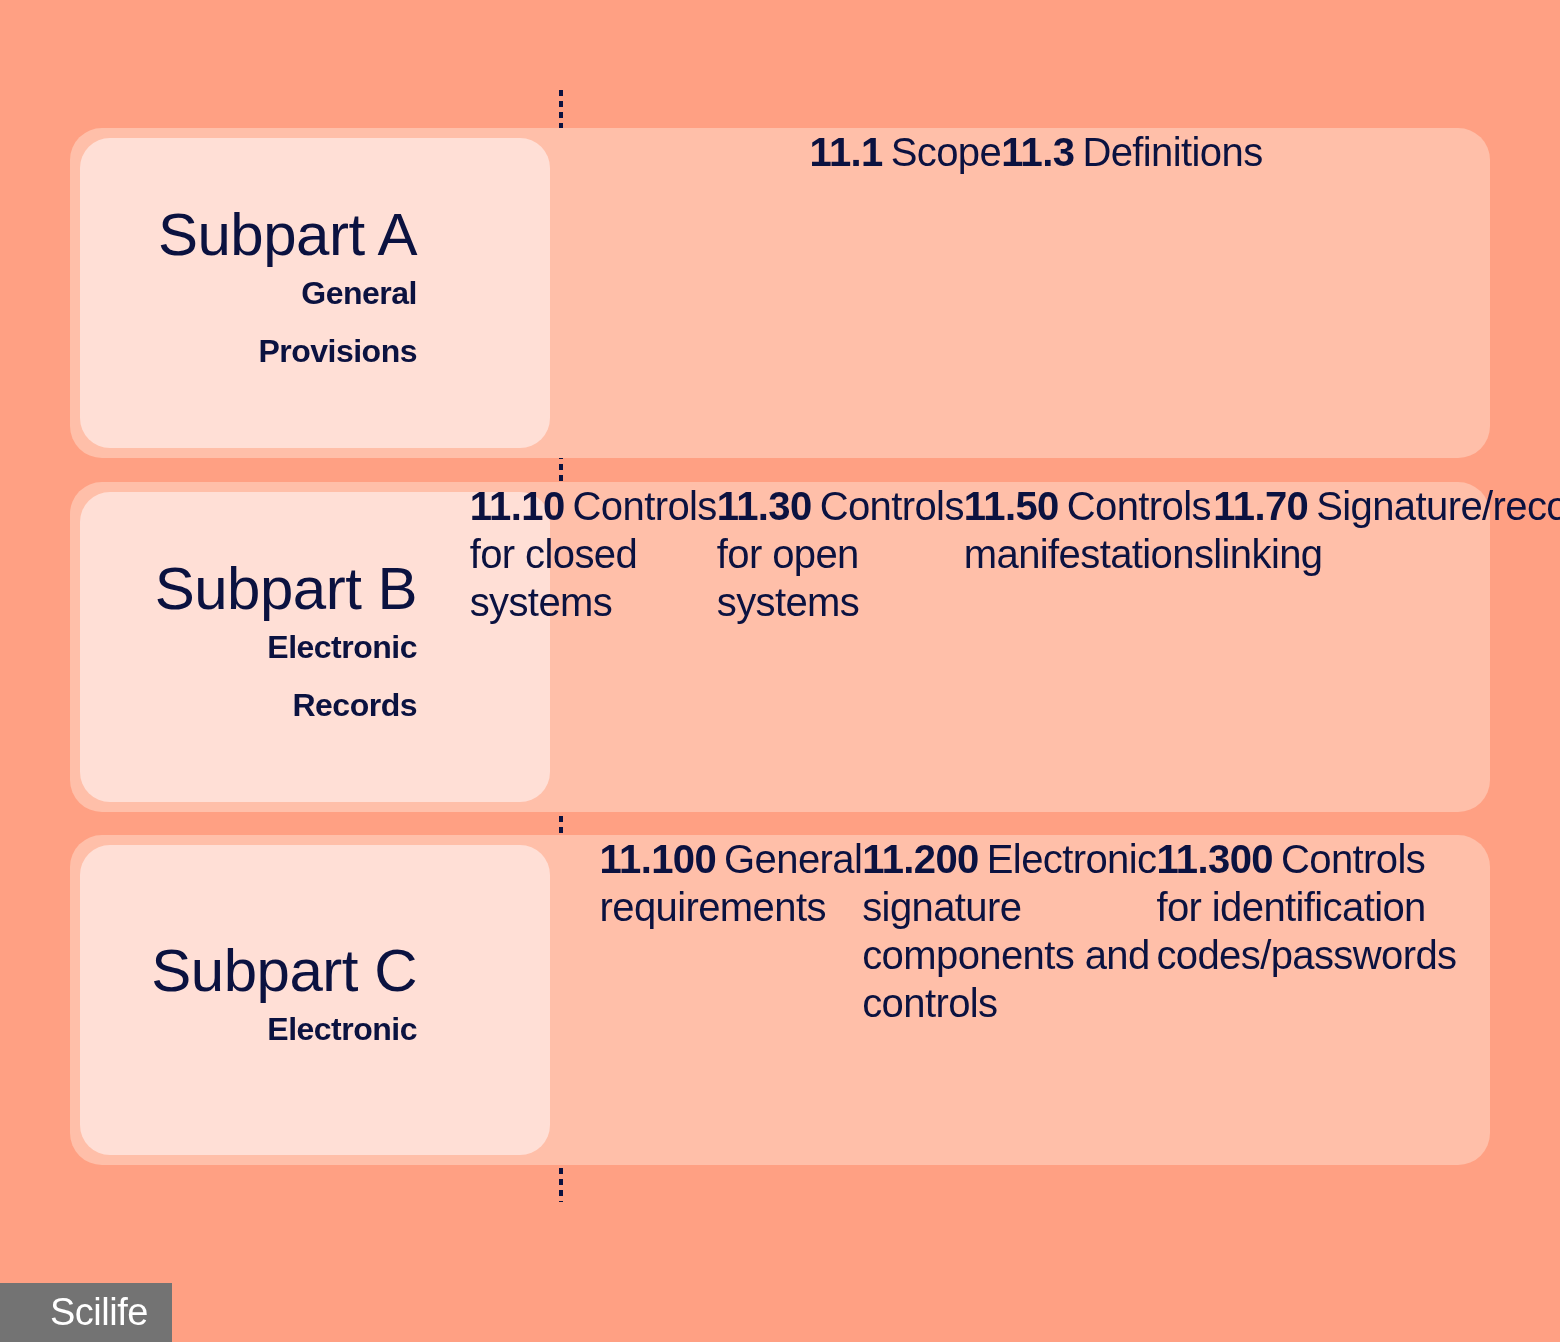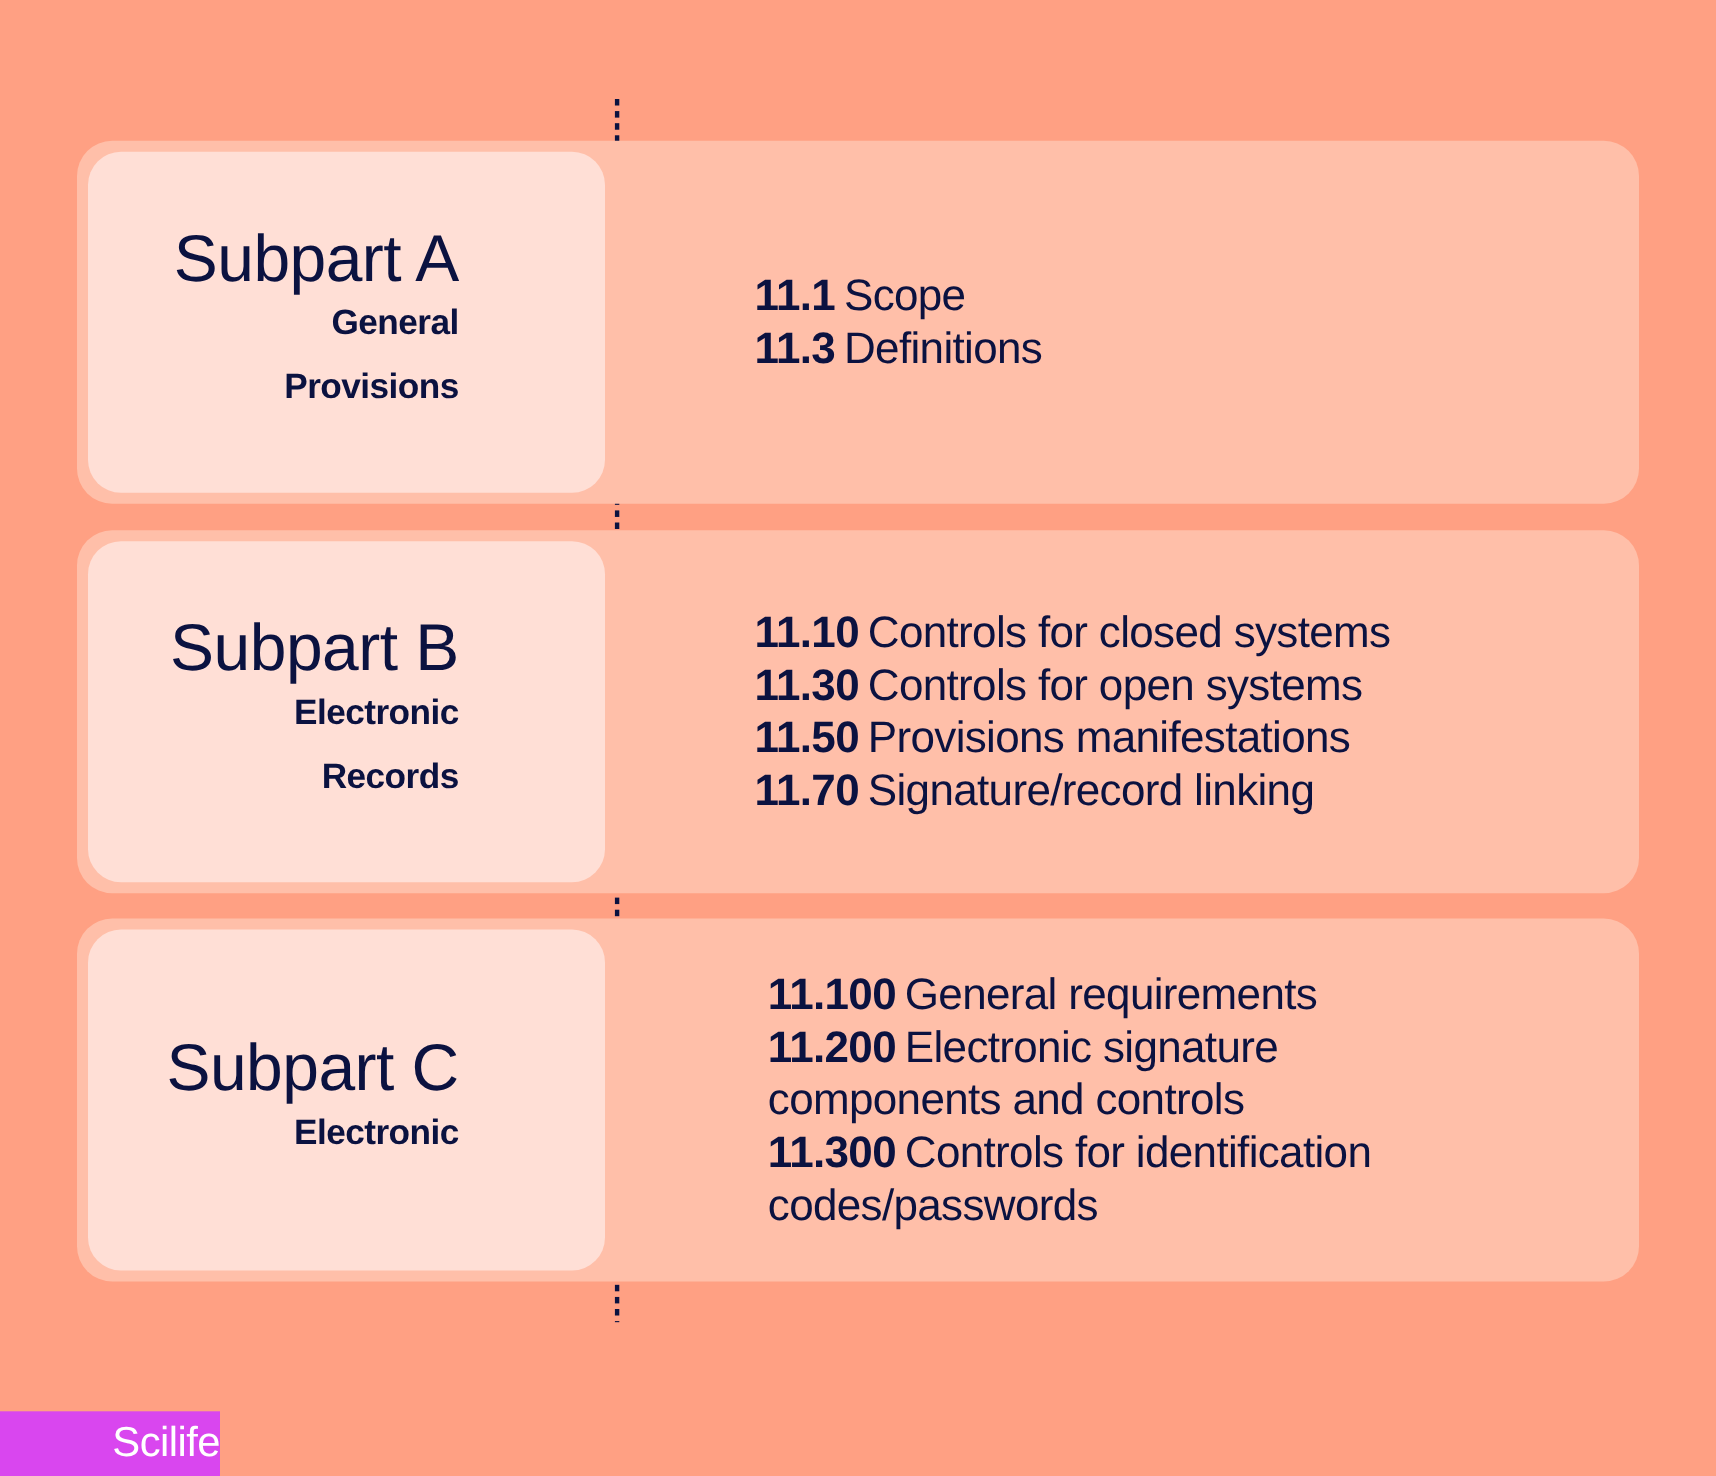--- a/index.html
+++ b/index.html
@@ -26,7 +26,7 @@
     .heading { font-size:32px; font-weight:700; line-height:58px; letter-spacing:-0.5px; }
     .items {
       position:absolute; left:616px; top:0; bottom:0; width:700px;
-      display:flex; flex-direction:column; justify-content:center;
+      display:flex; flex-direction:row; justify-content:center;
       font-size:40px; line-height:48px; letter-spacing:-0.6px;
     }
     .item .num { font-weight:700; margin-right:8px; }

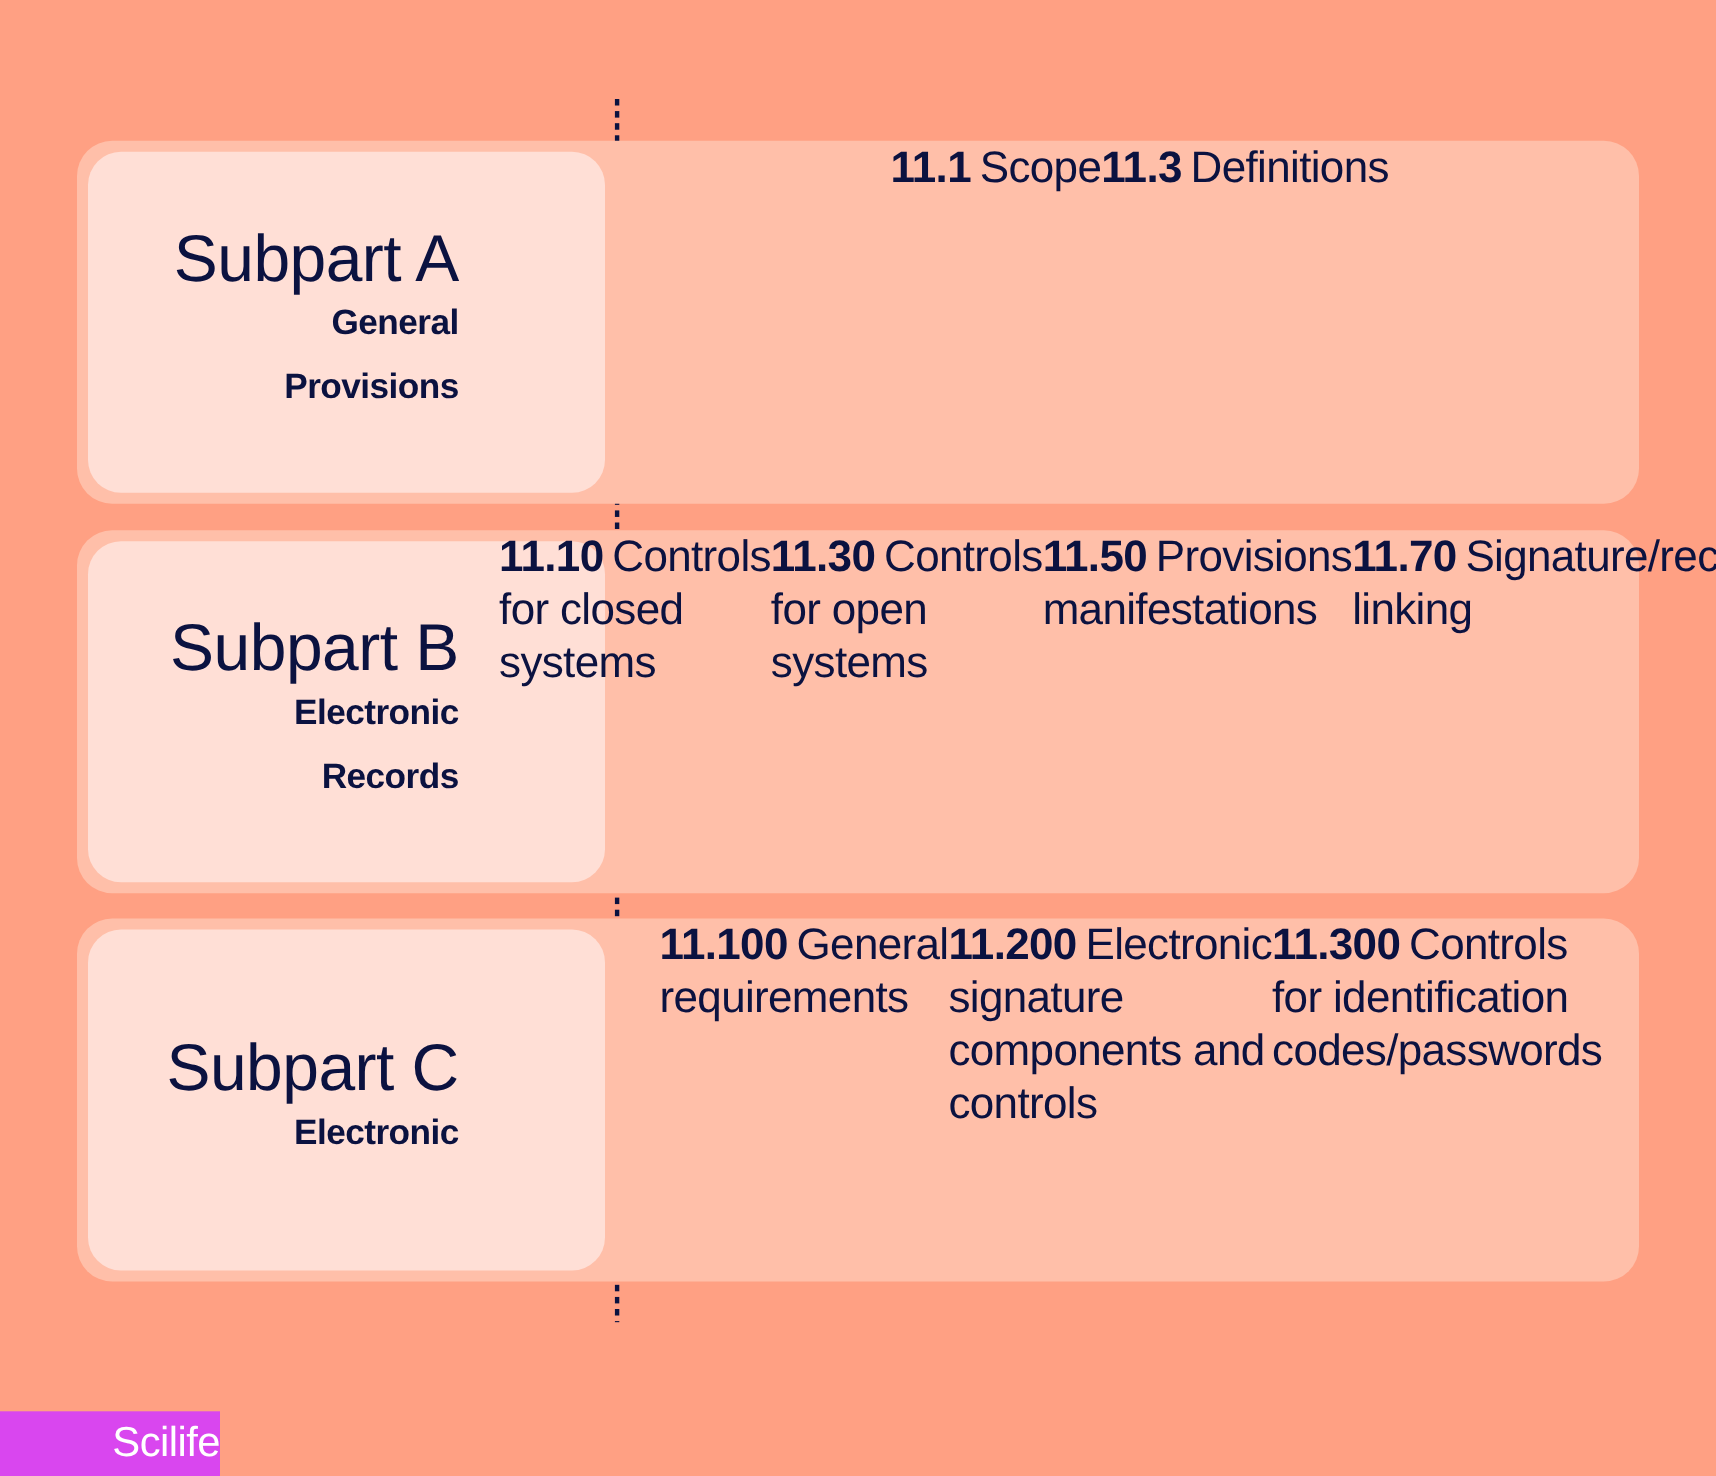--- a/index.html
+++ b/index.html
@@ -73,7 +73,7 @@
   <div class="items">
     <div class="item"><span class="num">11.10</span><span>Controls for closed systems</span></div>
     <div class="item"><span class="num">11.30</span><span>Controls for open systems</span></div>
-    <div class="item"><span class="num">11.50</span><span>Provisions manifestations</span></div>
+    <div class="item"><span class="num">11.50</span><span>Controls manifestations</span></div>
     <div class="item"><span class="num">11.70</span><span>Signature/record linking</span></div>
   </div>
 </div>

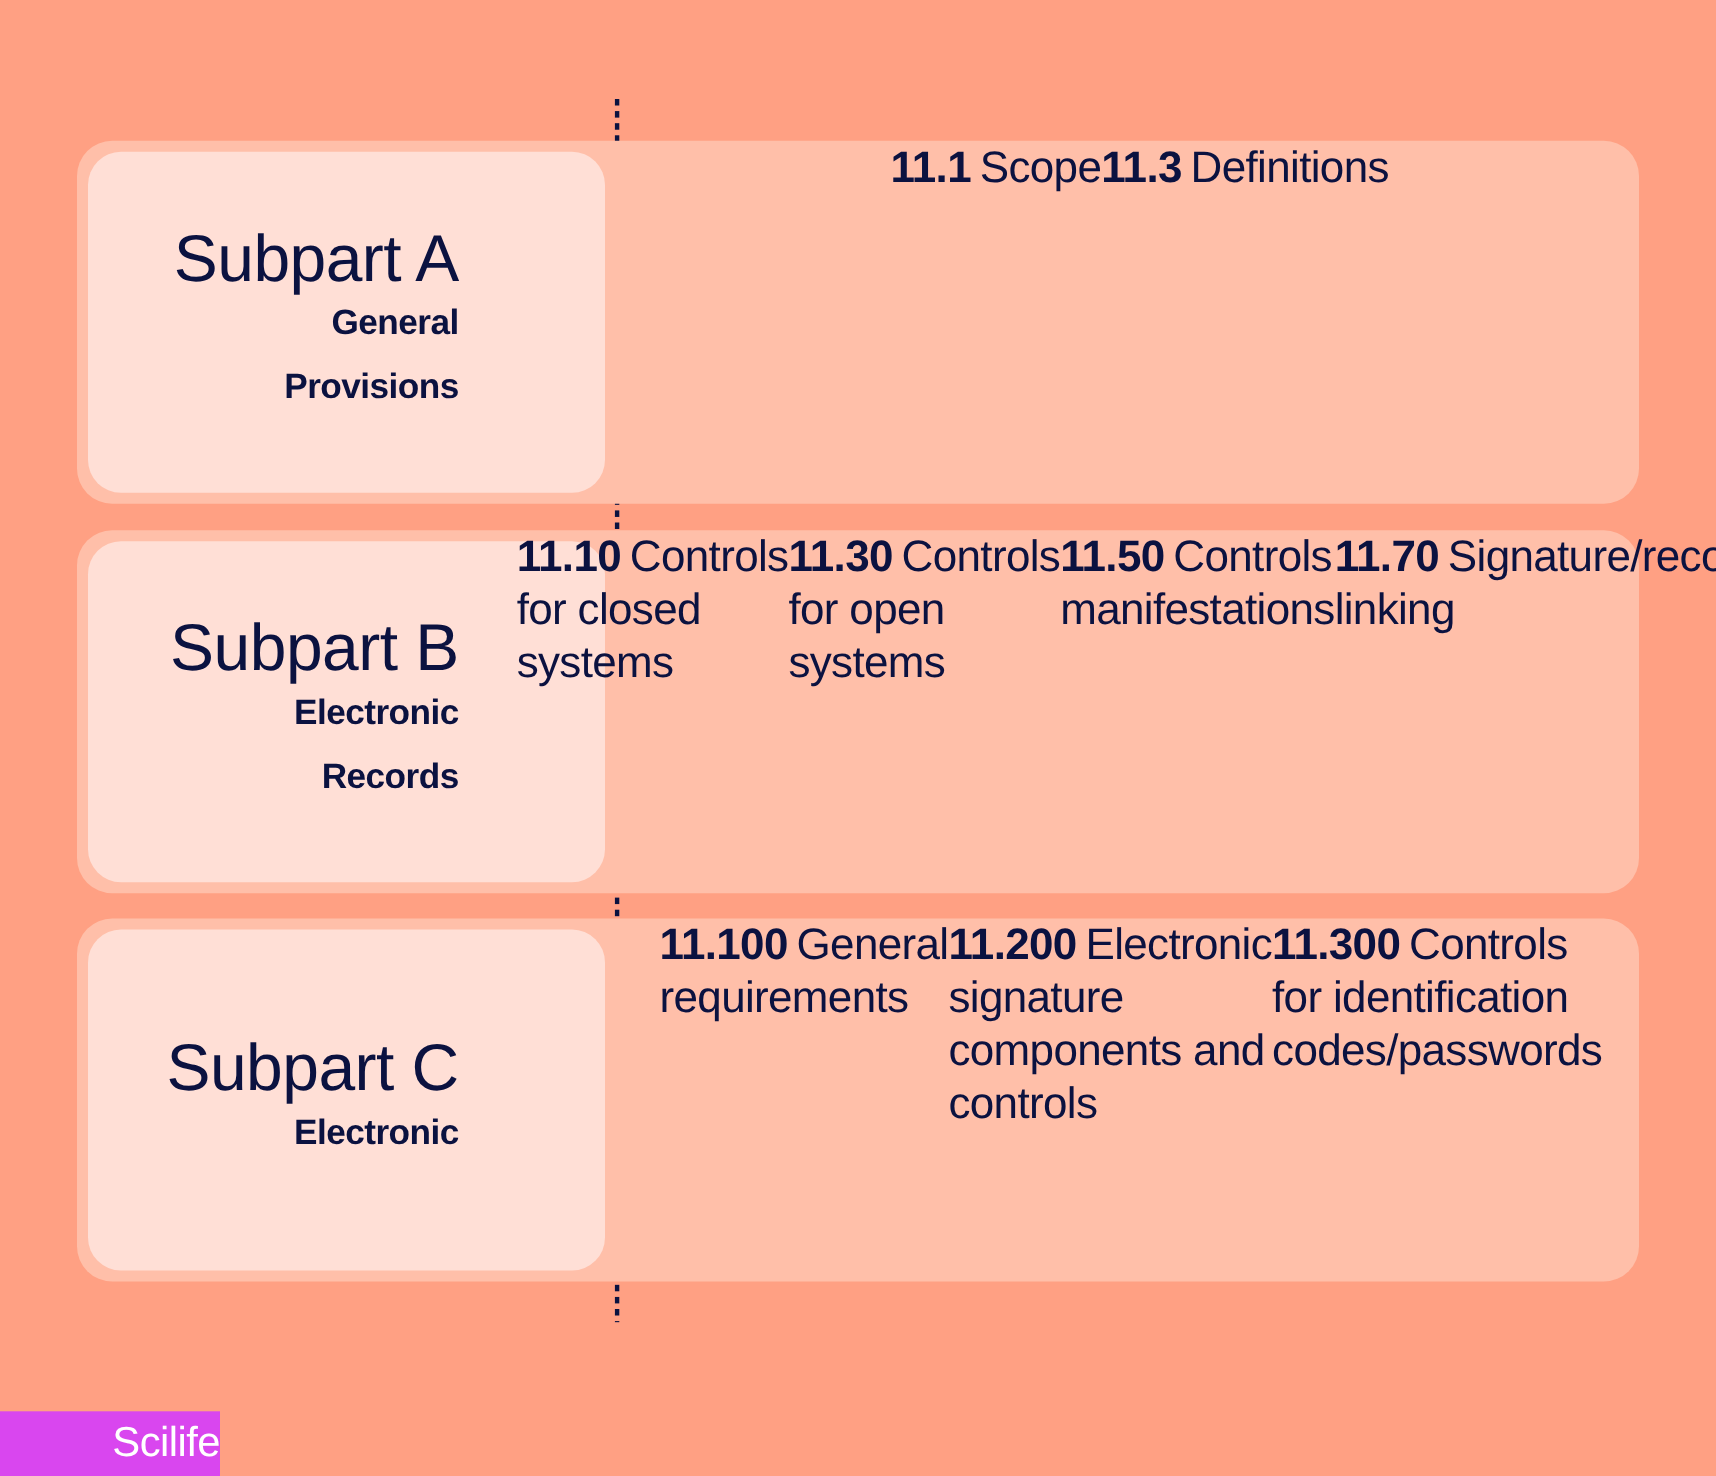--- a/index.html
+++ b/index.html
@@ -36,11 +36,10 @@
       background-size:4px 11px; background-repeat:repeat-y;
     }
     .logo {
-      position:absolute; left:0; top:1283px; width:200px; height:59px;
-      background:#d946ef; color:#FFFFFF;
+      position:absolute; left:0; top:1283px; width:172px; height:59px;
+      background:#737373; color:#FFFFFF;
       font-size:38px; line-height:59px; box-sizing:border-box; padding-left:50px;
       letter-spacing:-0.5px;
-      text-align:right;
     }
   </style>
 </head>

